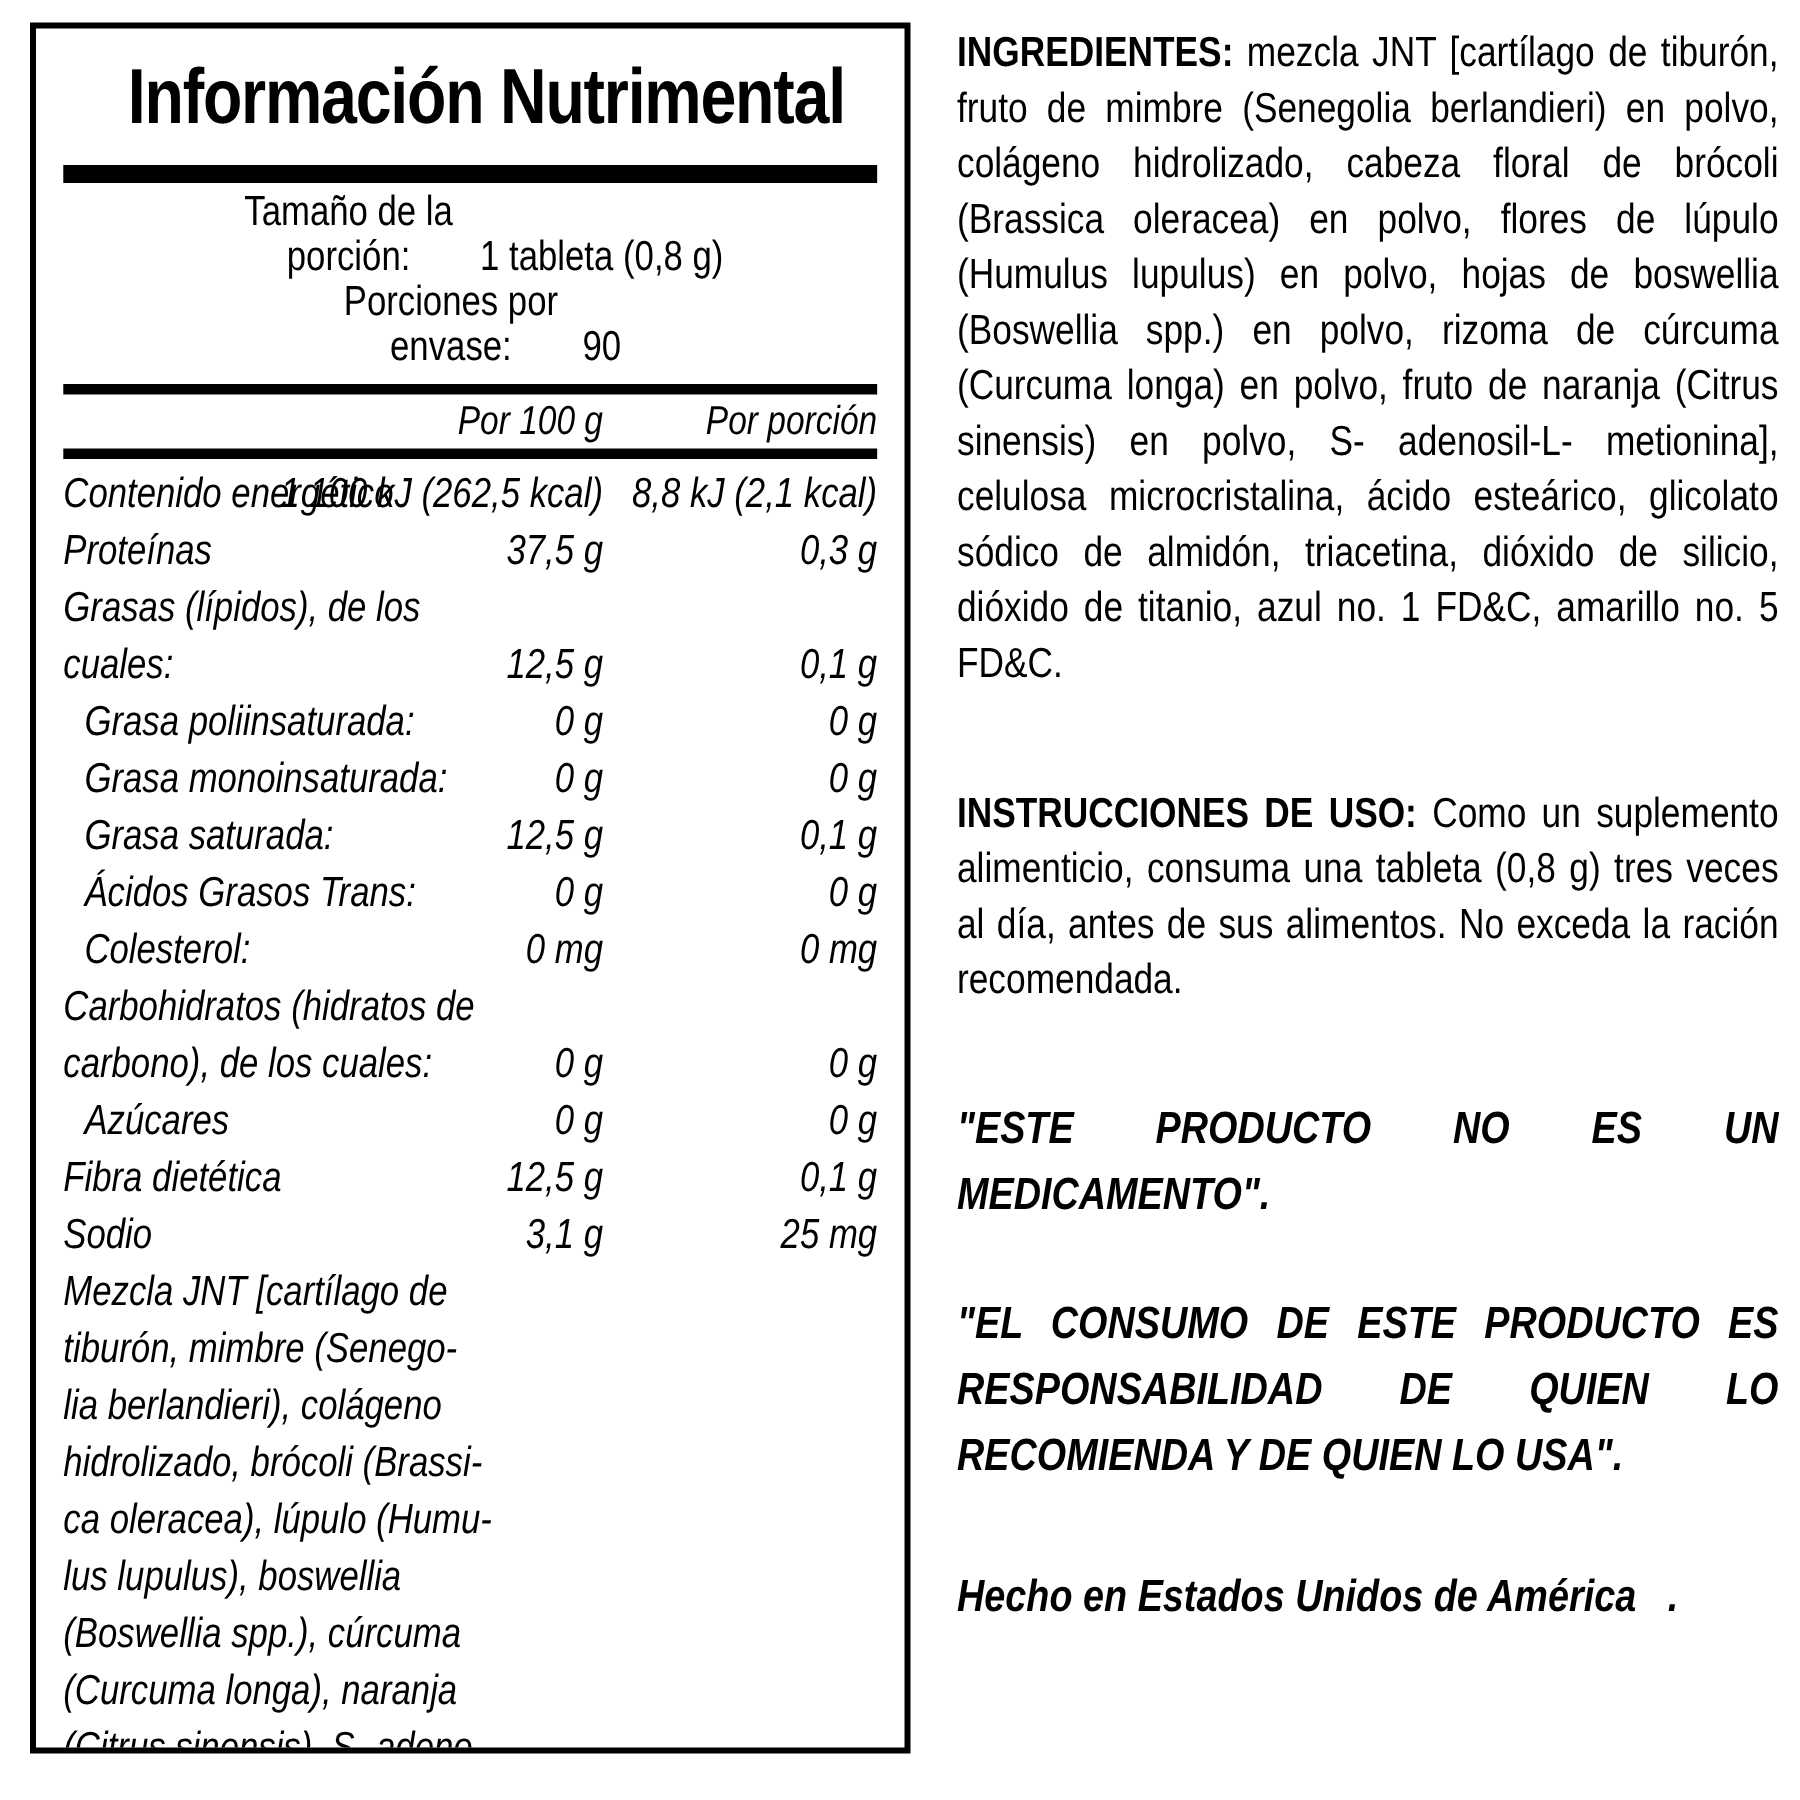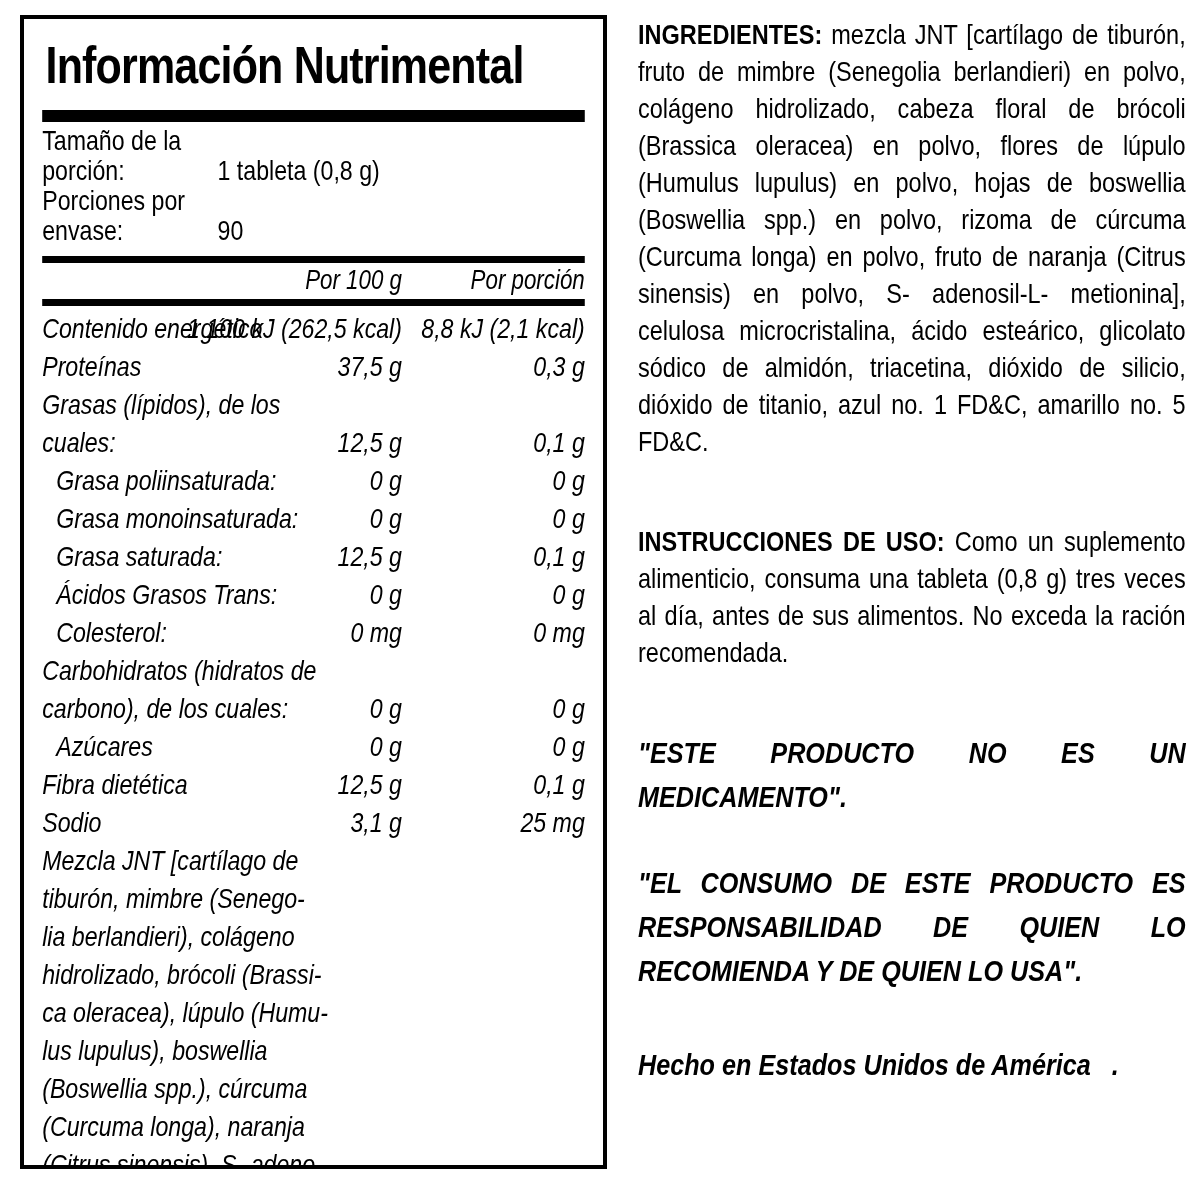--- a/index.html
+++ b/index.html
@@ -20,6 +20,7 @@
     border: 4px solid #000;
     background: #fff;
     overflow: hidden;
+    text-align: center;
   }
   .nf-scale {
     width: 700px;

